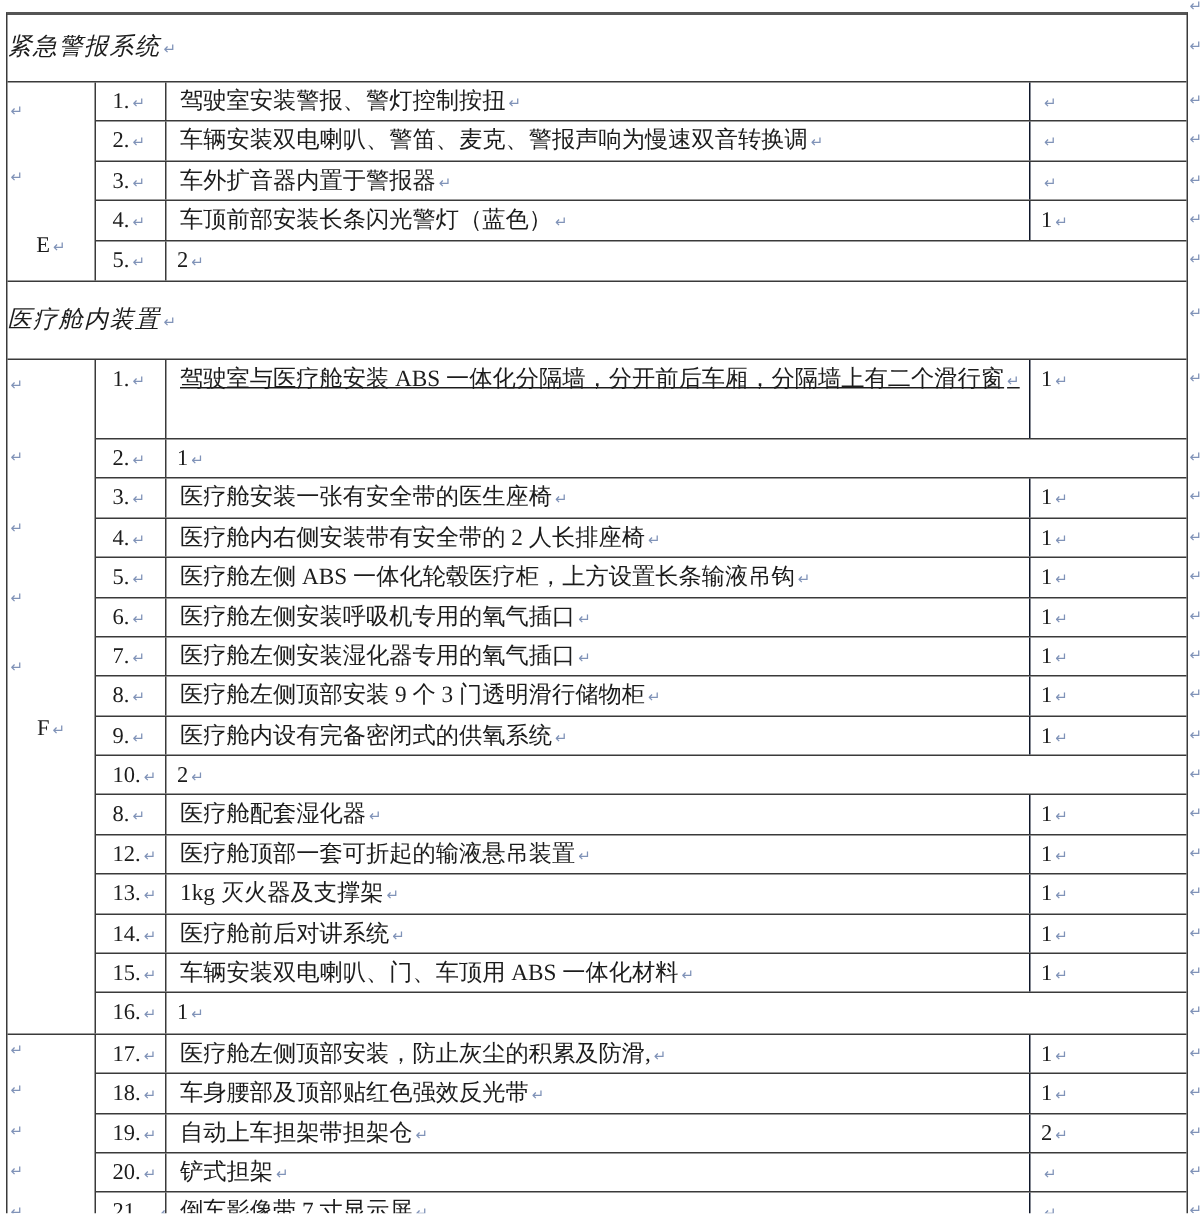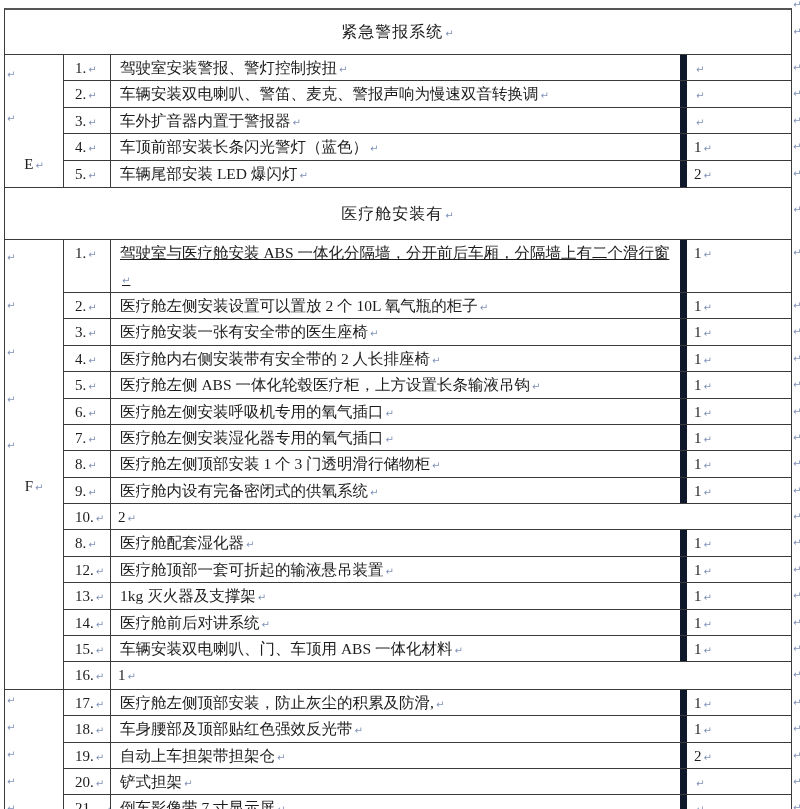--- a/index.html
+++ b/index.html
@@ -15,8 +15,8 @@
     background:#ffffff;
   }
   .hrow {
-    position:relative; text-align:center; font-size:16px;
-    border-bottom:1px solid #3a3a3a; letter-spacing:1px;
+    position:relative; font-size:16px;
+    border-bottom:1px solid #3a3a3a; letter-spacing:1px;font-style:italic;
   }
   .hrow.h1 { height:45px; line-height:44px; }
   .hrow.h2 { height:52px; line-height:51px; }

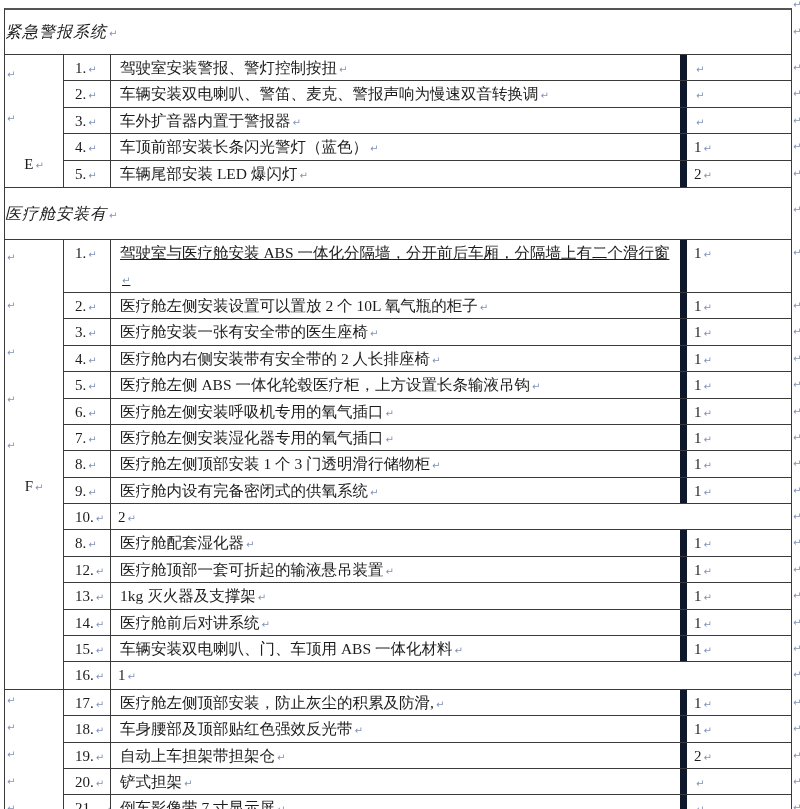--- a/index.html
+++ b/index.html
@@ -42,7 +42,7 @@
     white-space:nowrap;
   }
   .c-desc {
-    flex:1 1 auto; border-right:7px solid #0f172a;
+    flex:1 1 auto; border-right:1px solid #0f172a;
     padding:0 2px 0 9px; line-height:26px; overflow:hidden;
   }
   .trow.tall .c-desc { line-height:26.5px;text-decoration:underline; }

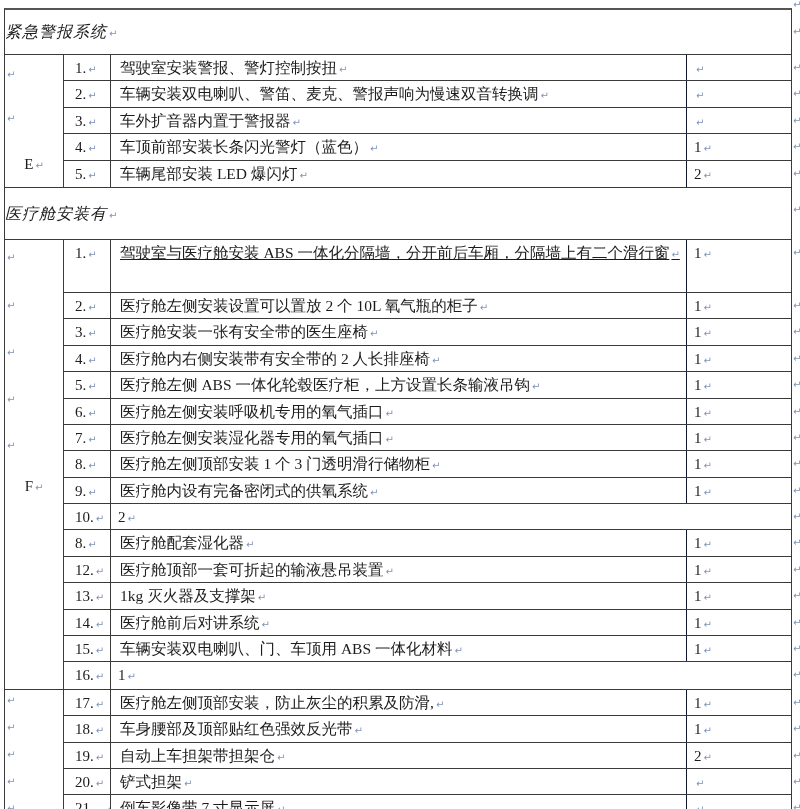--- a/index.html
+++ b/index.html
@@ -115,7 +115,6 @@
           </div>
           <div class="trow">
             <span class="c-num"><span>5.</span><span class="pmark">↵</span></span>
-            <span class="c-desc"><span>车辆尾部安装 LED 爆闪灯</span><span class="pmark">↵</span></span>
             <span class="c-qty"><span>2</span><span class="pmark">↵</span></span>
             <span class="rowend">↵</span>
           </div>

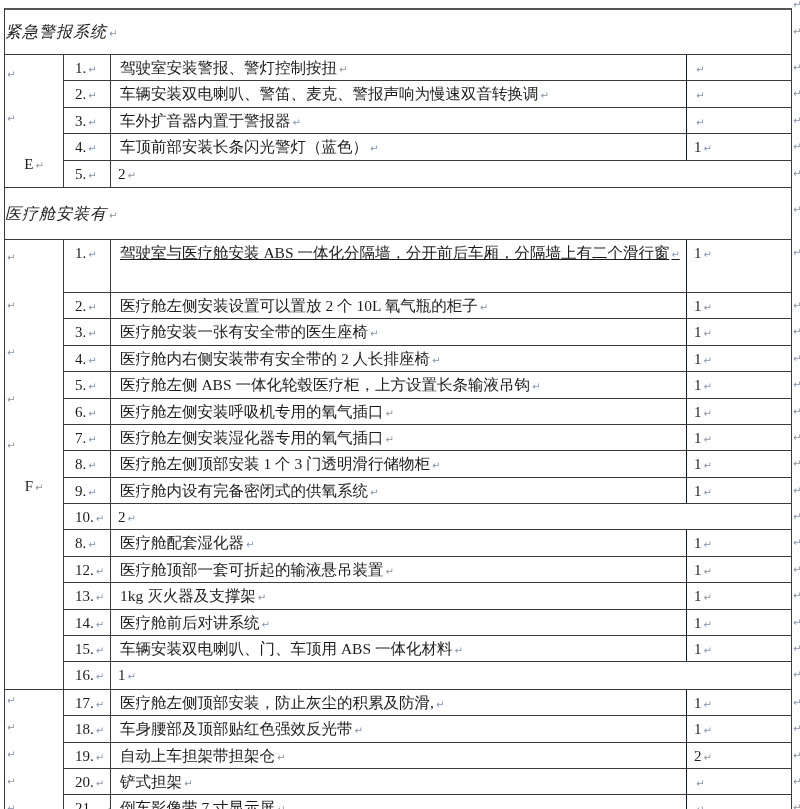--- a/index.html
+++ b/index.html
@@ -122,7 +122,7 @@
     </div>
 
     <div class="hrow h2">
-      <span>医疗舱安装有</span><span class="pmark">↵</span>
+      <span>医疗舱内装置</span><span class="pmark">↵</span>
       <span class="rowend">↵</span>
     </div>
 

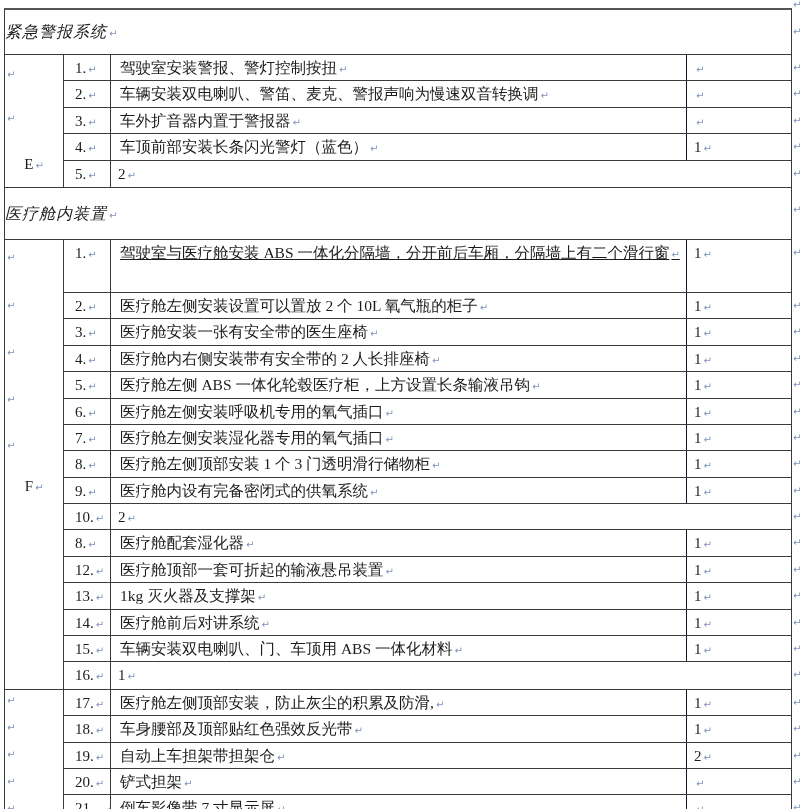--- a/index.html
+++ b/index.html
@@ -144,7 +144,6 @@
           </div>
           <div class="trow">
             <span class="c-num"><span>2.</span><span class="pmark">↵</span></span>
-            <span class="c-desc"><span>医疗舱左侧安装设置可以置放 2 个 10L 氧气瓶的柜子</span><span class="pmark">↵</span></span>
             <span class="c-qty"><span>1</span><span class="pmark">↵</span></span>
             <span class="rowend">↵</span>
           </div>

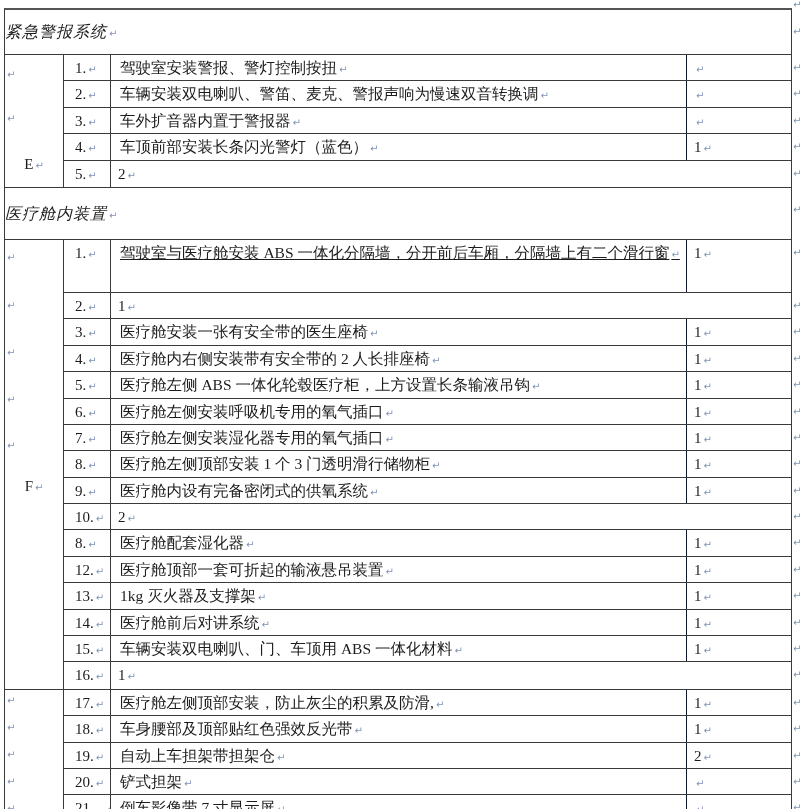--- a/index.html
+++ b/index.html
@@ -179,7 +179,7 @@
           </div>
           <div class="trow">
             <span class="c-num"><span>8.</span><span class="pmark">↵</span></span>
-            <span class="c-desc"><span>医疗舱左侧顶部安装 1 个 3 门透明滑行储物柜</span><span class="pmark">↵</span></span>
+            <span class="c-desc"><span>医疗舱左侧顶部安装 9 个 3 门透明滑行储物柜</span><span class="pmark">↵</span></span>
             <span class="c-qty"><span>1</span><span class="pmark">↵</span></span>
             <span class="rowend">↵</span>
           </div>

